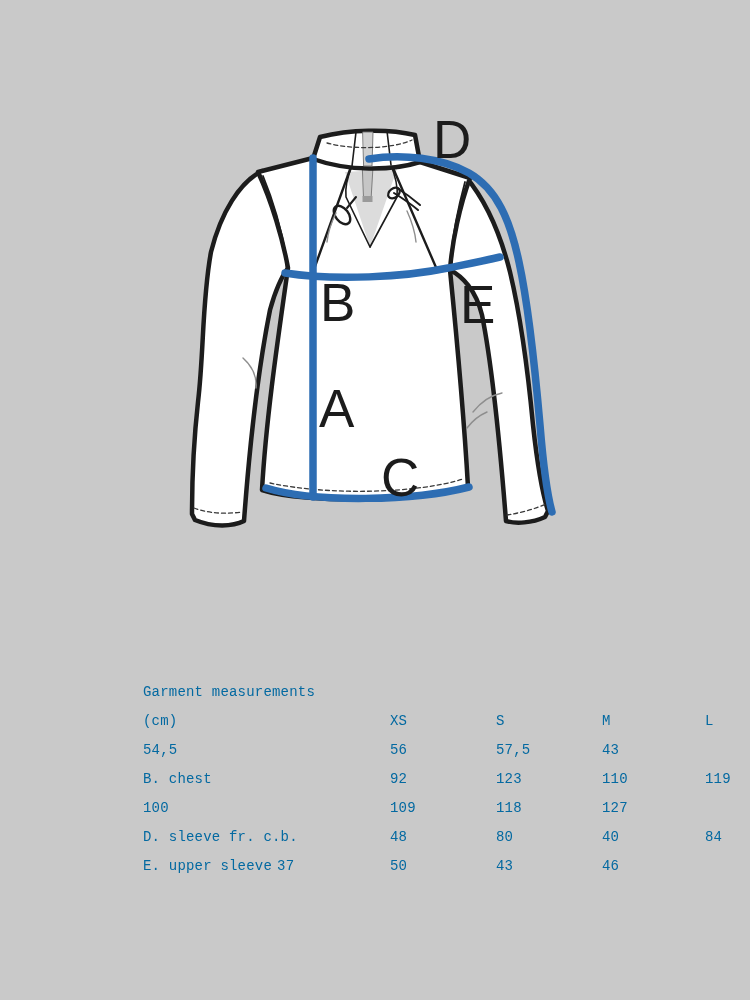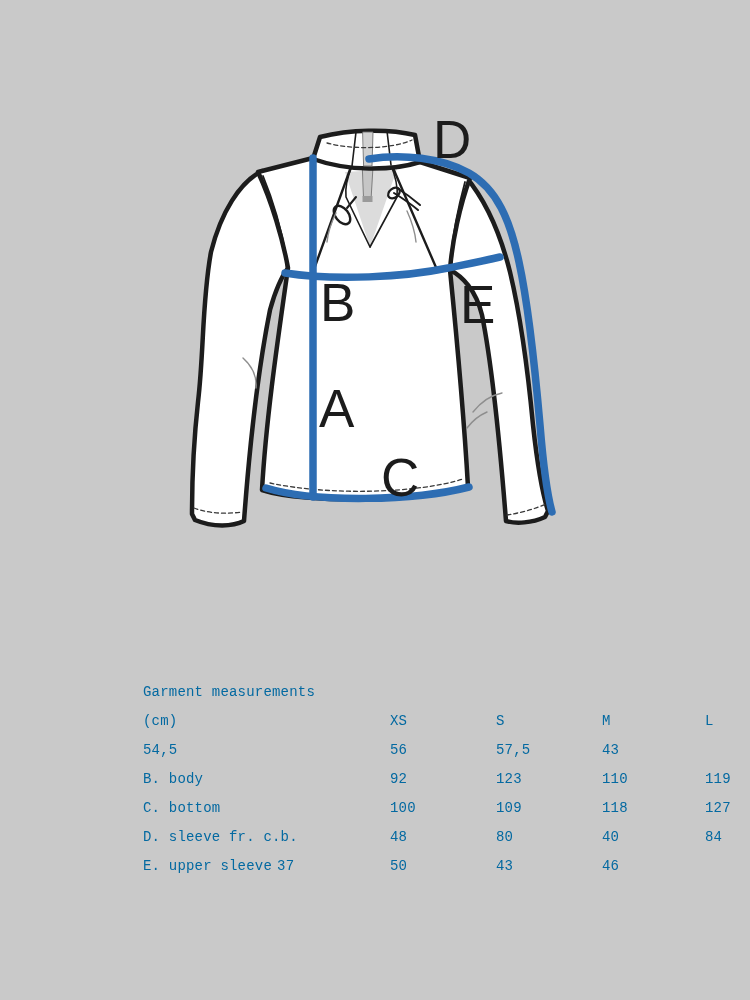--- a/index.html
+++ b/index.html
@@ -146,7 +146,7 @@
     </div>
 
     <div class="t-row">
-      <div class="t-label"><span>B. body</span><span class="t-suffix"></span></div>
+      <div class="t-label"><span>B. chest</span><span class="t-suffix"></span></div>
       <div class="t-val">92</div>
       <div class="t-val">123</div>
       <div class="t-val">110</div>

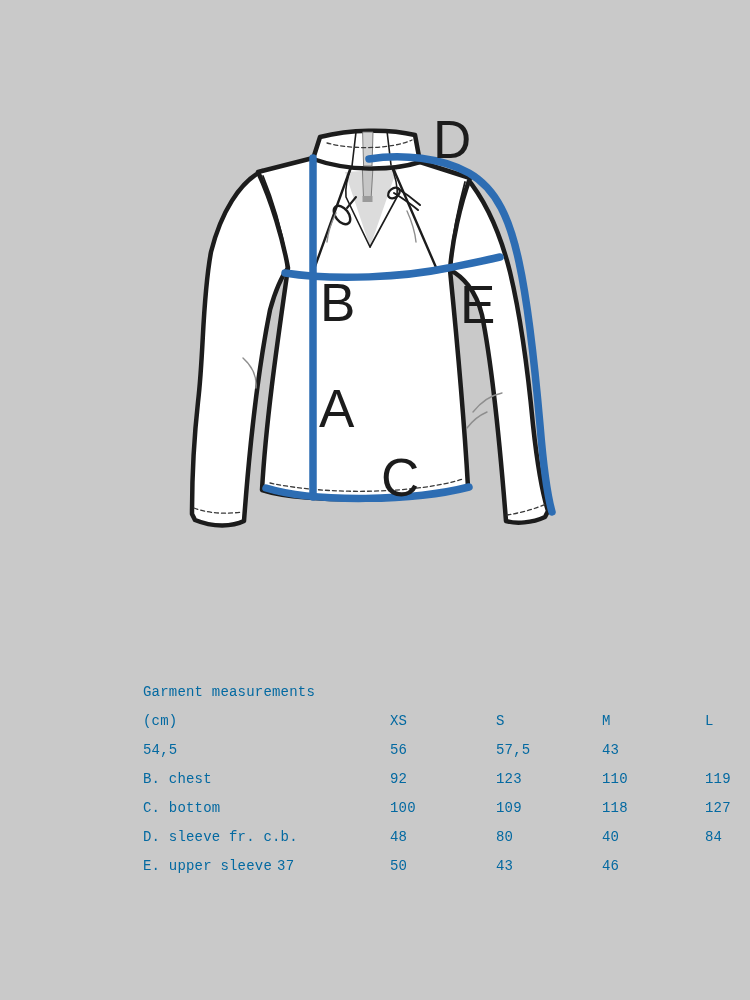--- a/index.html
+++ b/index.html
@@ -154,7 +154,6 @@
     </div>
 
     <div class="t-row">
-      <div class="t-label"><span>C. bottom</span><span class="t-suffix"></span></div>
       <div class="t-val">100</div>
       <div class="t-val">109</div>
       <div class="t-val">118</div>

